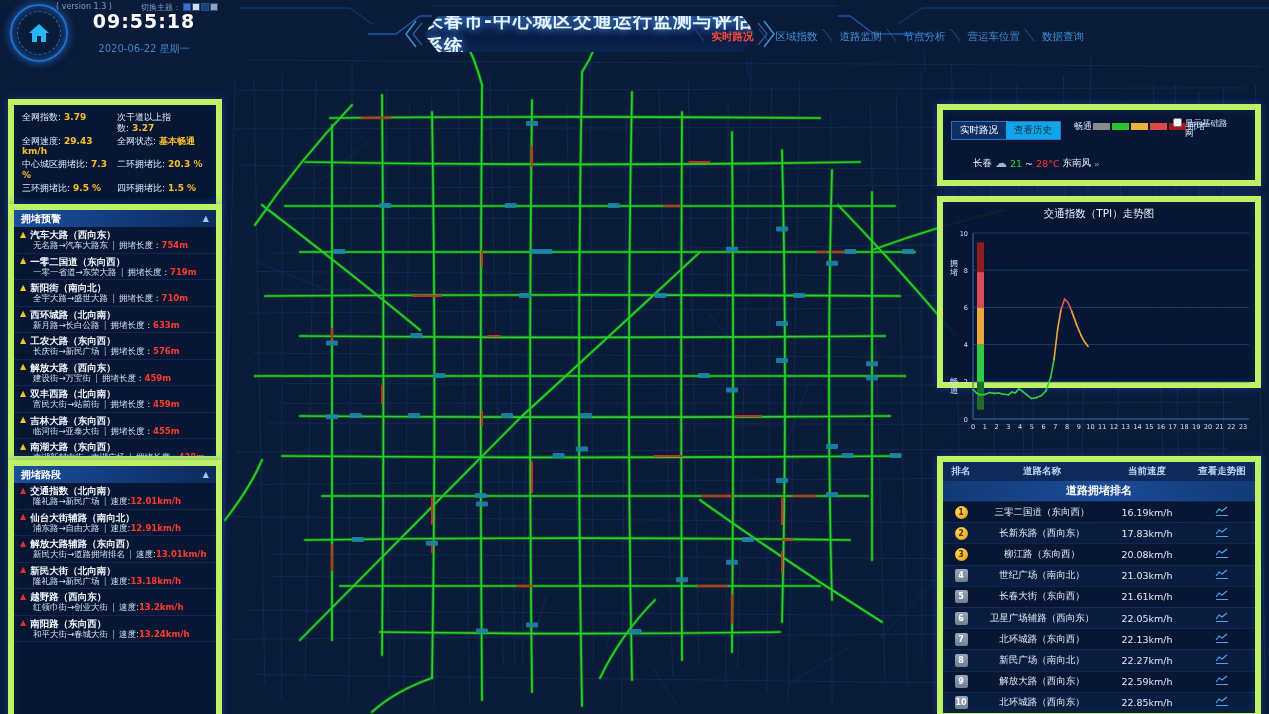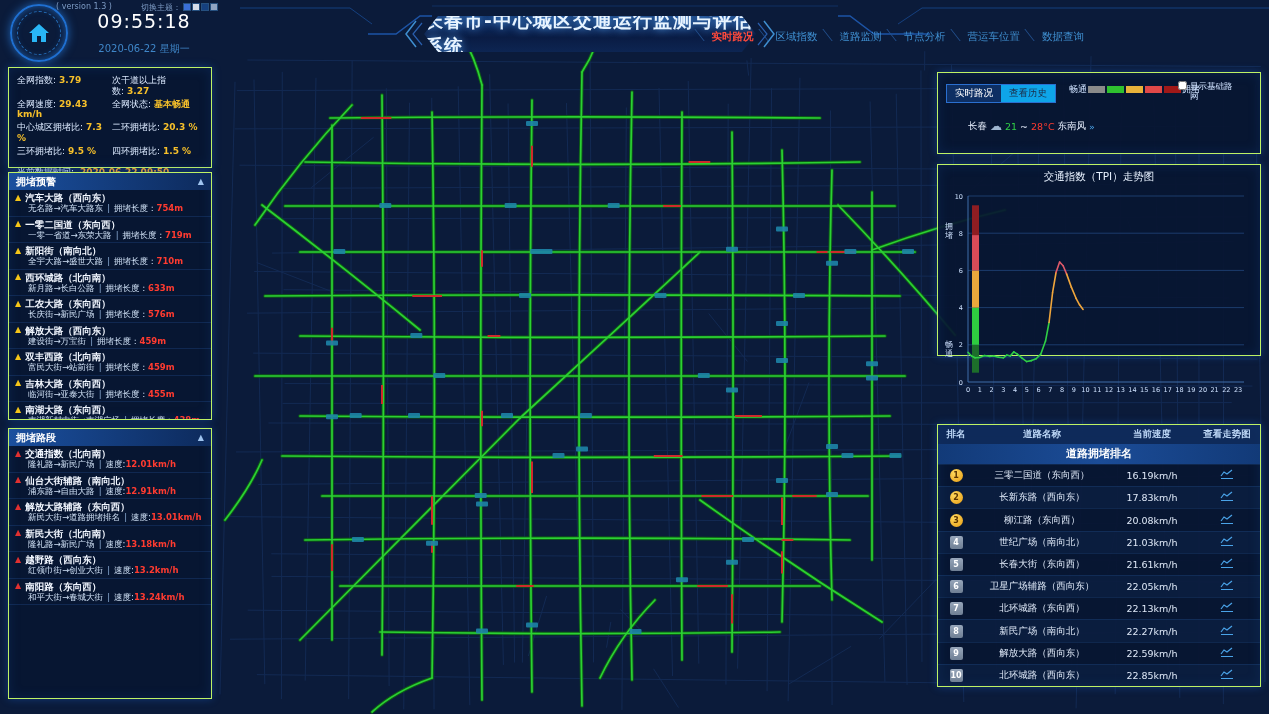--- a/index.html
+++ b/index.html
@@ -17,7 +17,7 @@
   .version{position:absolute;left:56px;top:2px;font-size:8px;color:#7d9bc4;}
   .theme{position:absolute;left:141px;top:2px;font-size:8px;color:#7d9bc4;display:flex;align-items:center;gap:1px;}
   .theme-sq{width:6px;height:6px;display:inline-block;margin-left:1px;cursor:pointer;border:1px solid #26507f;}
-  .clock{position:absolute;left:84px;top:10px;width:120px;text-align:center;font-size:19px;font-weight:normal;color:#fff;letter-spacing:1px;}
+  .clock{position:absolute;left:84px;top:10px;width:120px;text-align:center;font-size:19px;font-weight:bold;color:#fff;letter-spacing:1px;}
   .date{position:absolute;left:84px;top:42px;width:120px;text-align:center;font-size:10px;color:#3f86c8;}
   #title-box{position:absolute;left:424px;top:16px;width:332px;height:36px;
      background:linear-gradient(180deg,#0e2f66 0%,#0a1c44 60%,#0d2552 100%);

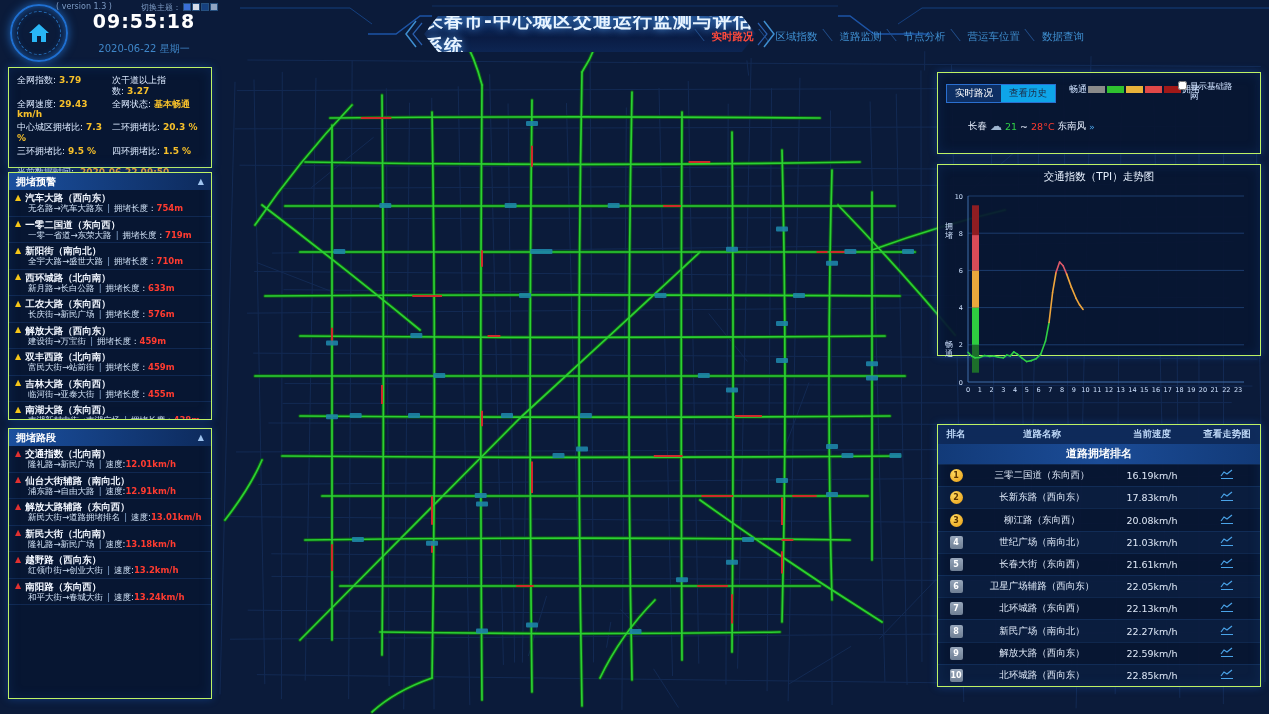--- a/index.html
+++ b/index.html
@@ -33,8 +33,8 @@
      border-left:1px solid #23518f;transform:skewX(38deg);}
   .nav-item.active{color:#ff4a3c;font-weight:bold;}
   
-  .panel{position:absolute;background:rgba(7,22,50,.93);border:1px solid #bef264;
-     box-shadow:0 0 8px rgba(25,95,200,.45), inset 0 0 12px rgba(20,70,150,.25);}
+  .panel{position:absolute;background:rgba(7,22,50,.93);border:6px solid #bef264;
+     box-shadow:0 0 8px rgba(25,95,200,.45), inset 0 0 12px rgba(20,70,150,.25);margin-top:32px;}
   .phead{height:17px;display:flex;align-items:center;justify-content:space-between;
      padding:0 7px;background:linear-gradient(90deg,#1a4f9e,#0d2a5c);
      font-size:10px;font-weight:bold;color:#fff;}

